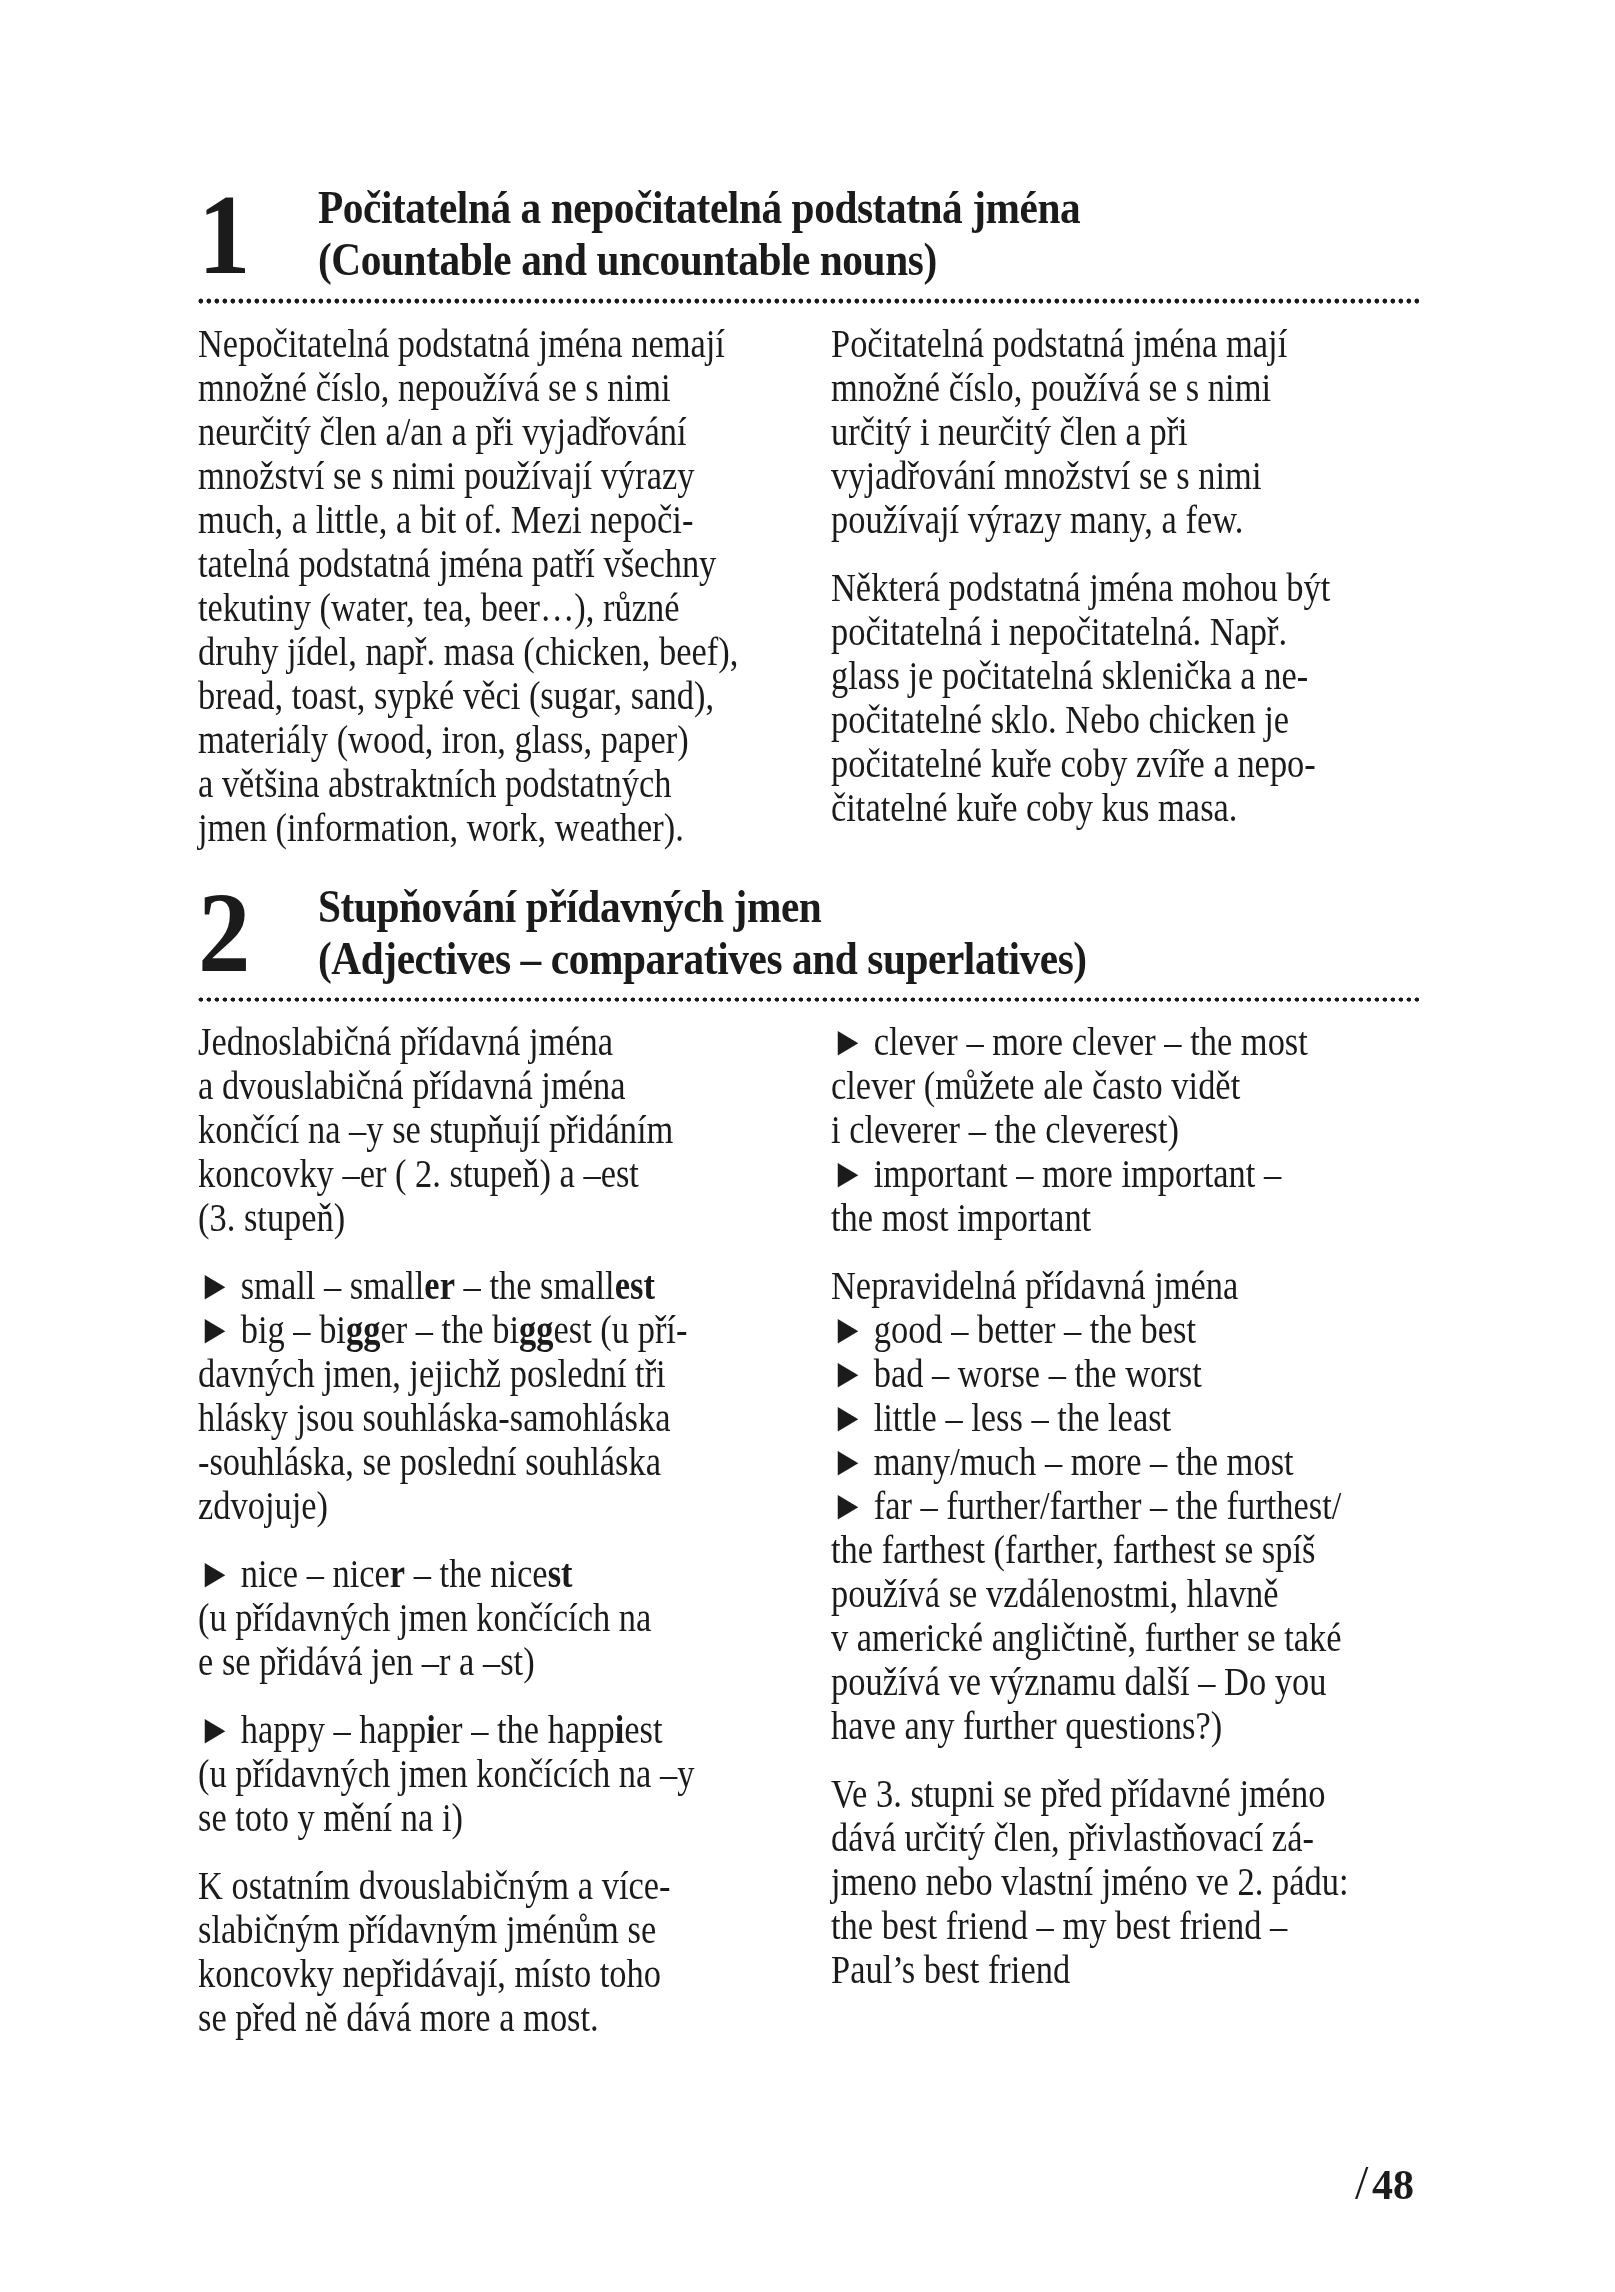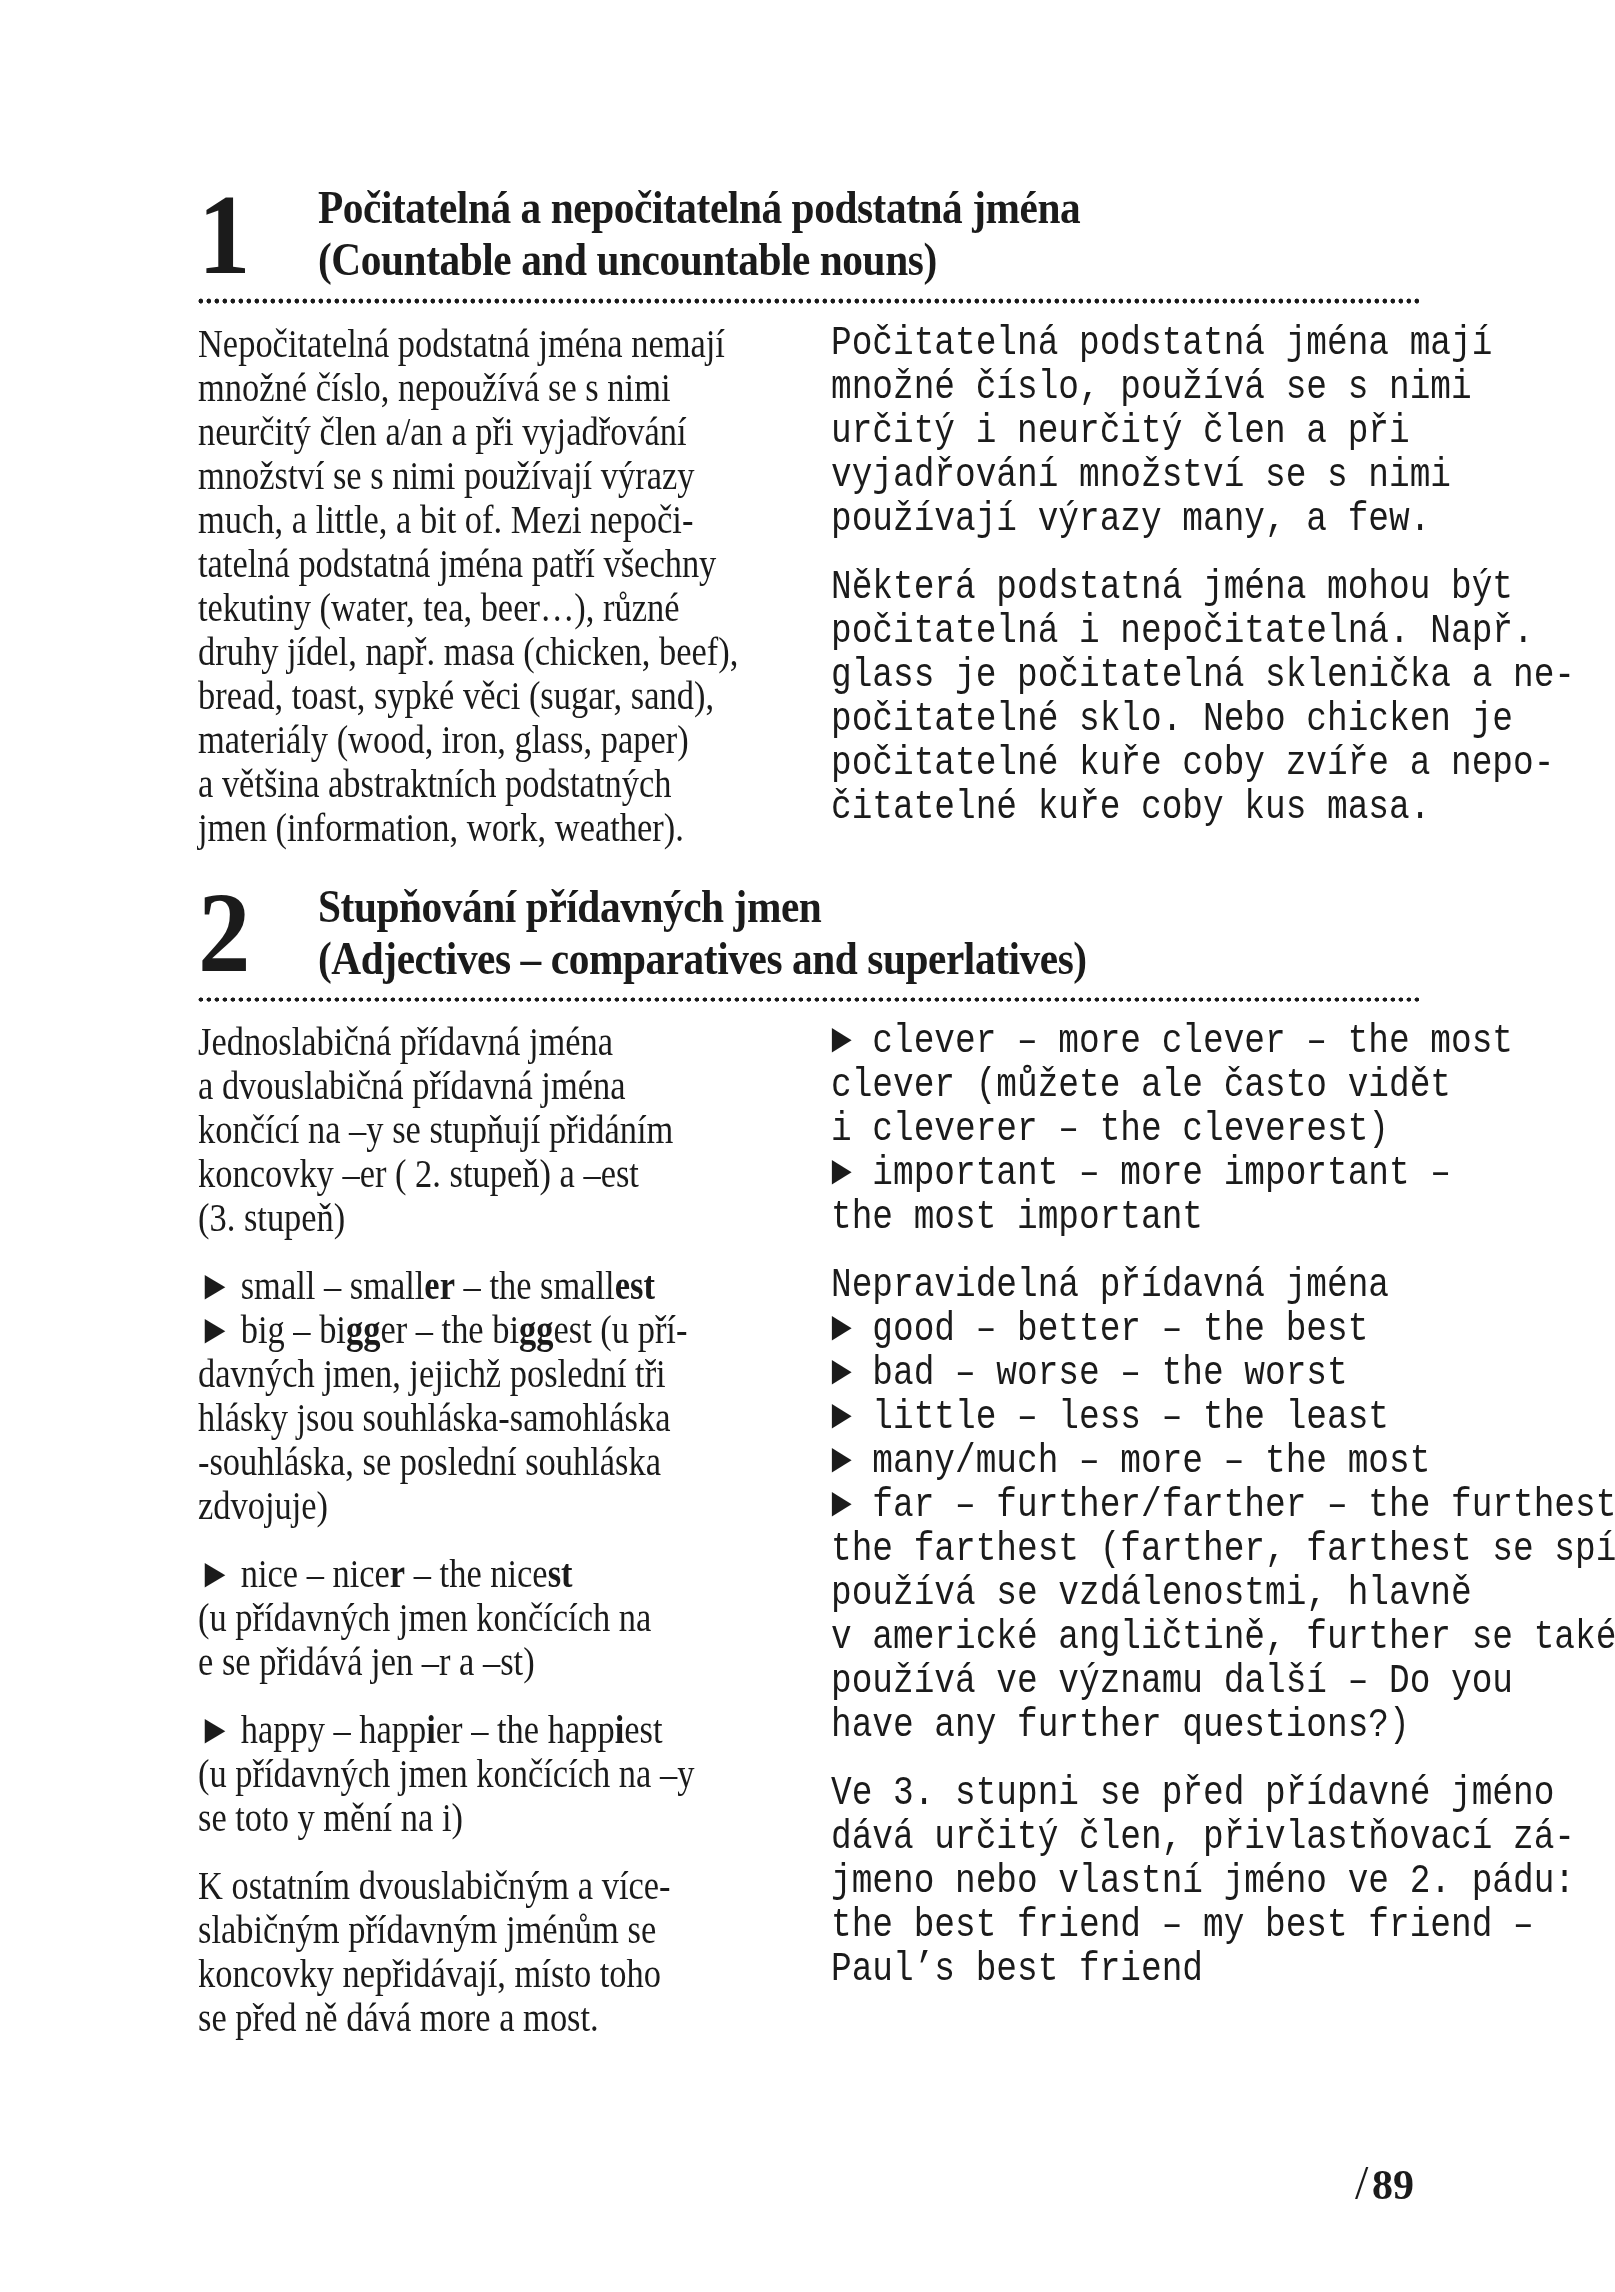--- a/index.html
+++ b/index.html
@@ -61,7 +61,7 @@
   }
   .col-left  { width: 605px; flex: 0 0 605px; }
   .col-gap   { width: 28px;  flex: 0 0 28px; }
-  .col-right { width: 669px; flex: 0 0 669px; font-family: Liberation Mono, monospace; }
+  .col-right { width: 669px; flex: 0 0 669px; }
   .col-inner {
     transform: scaleX(0.84);
     transform-origin: 0 0;

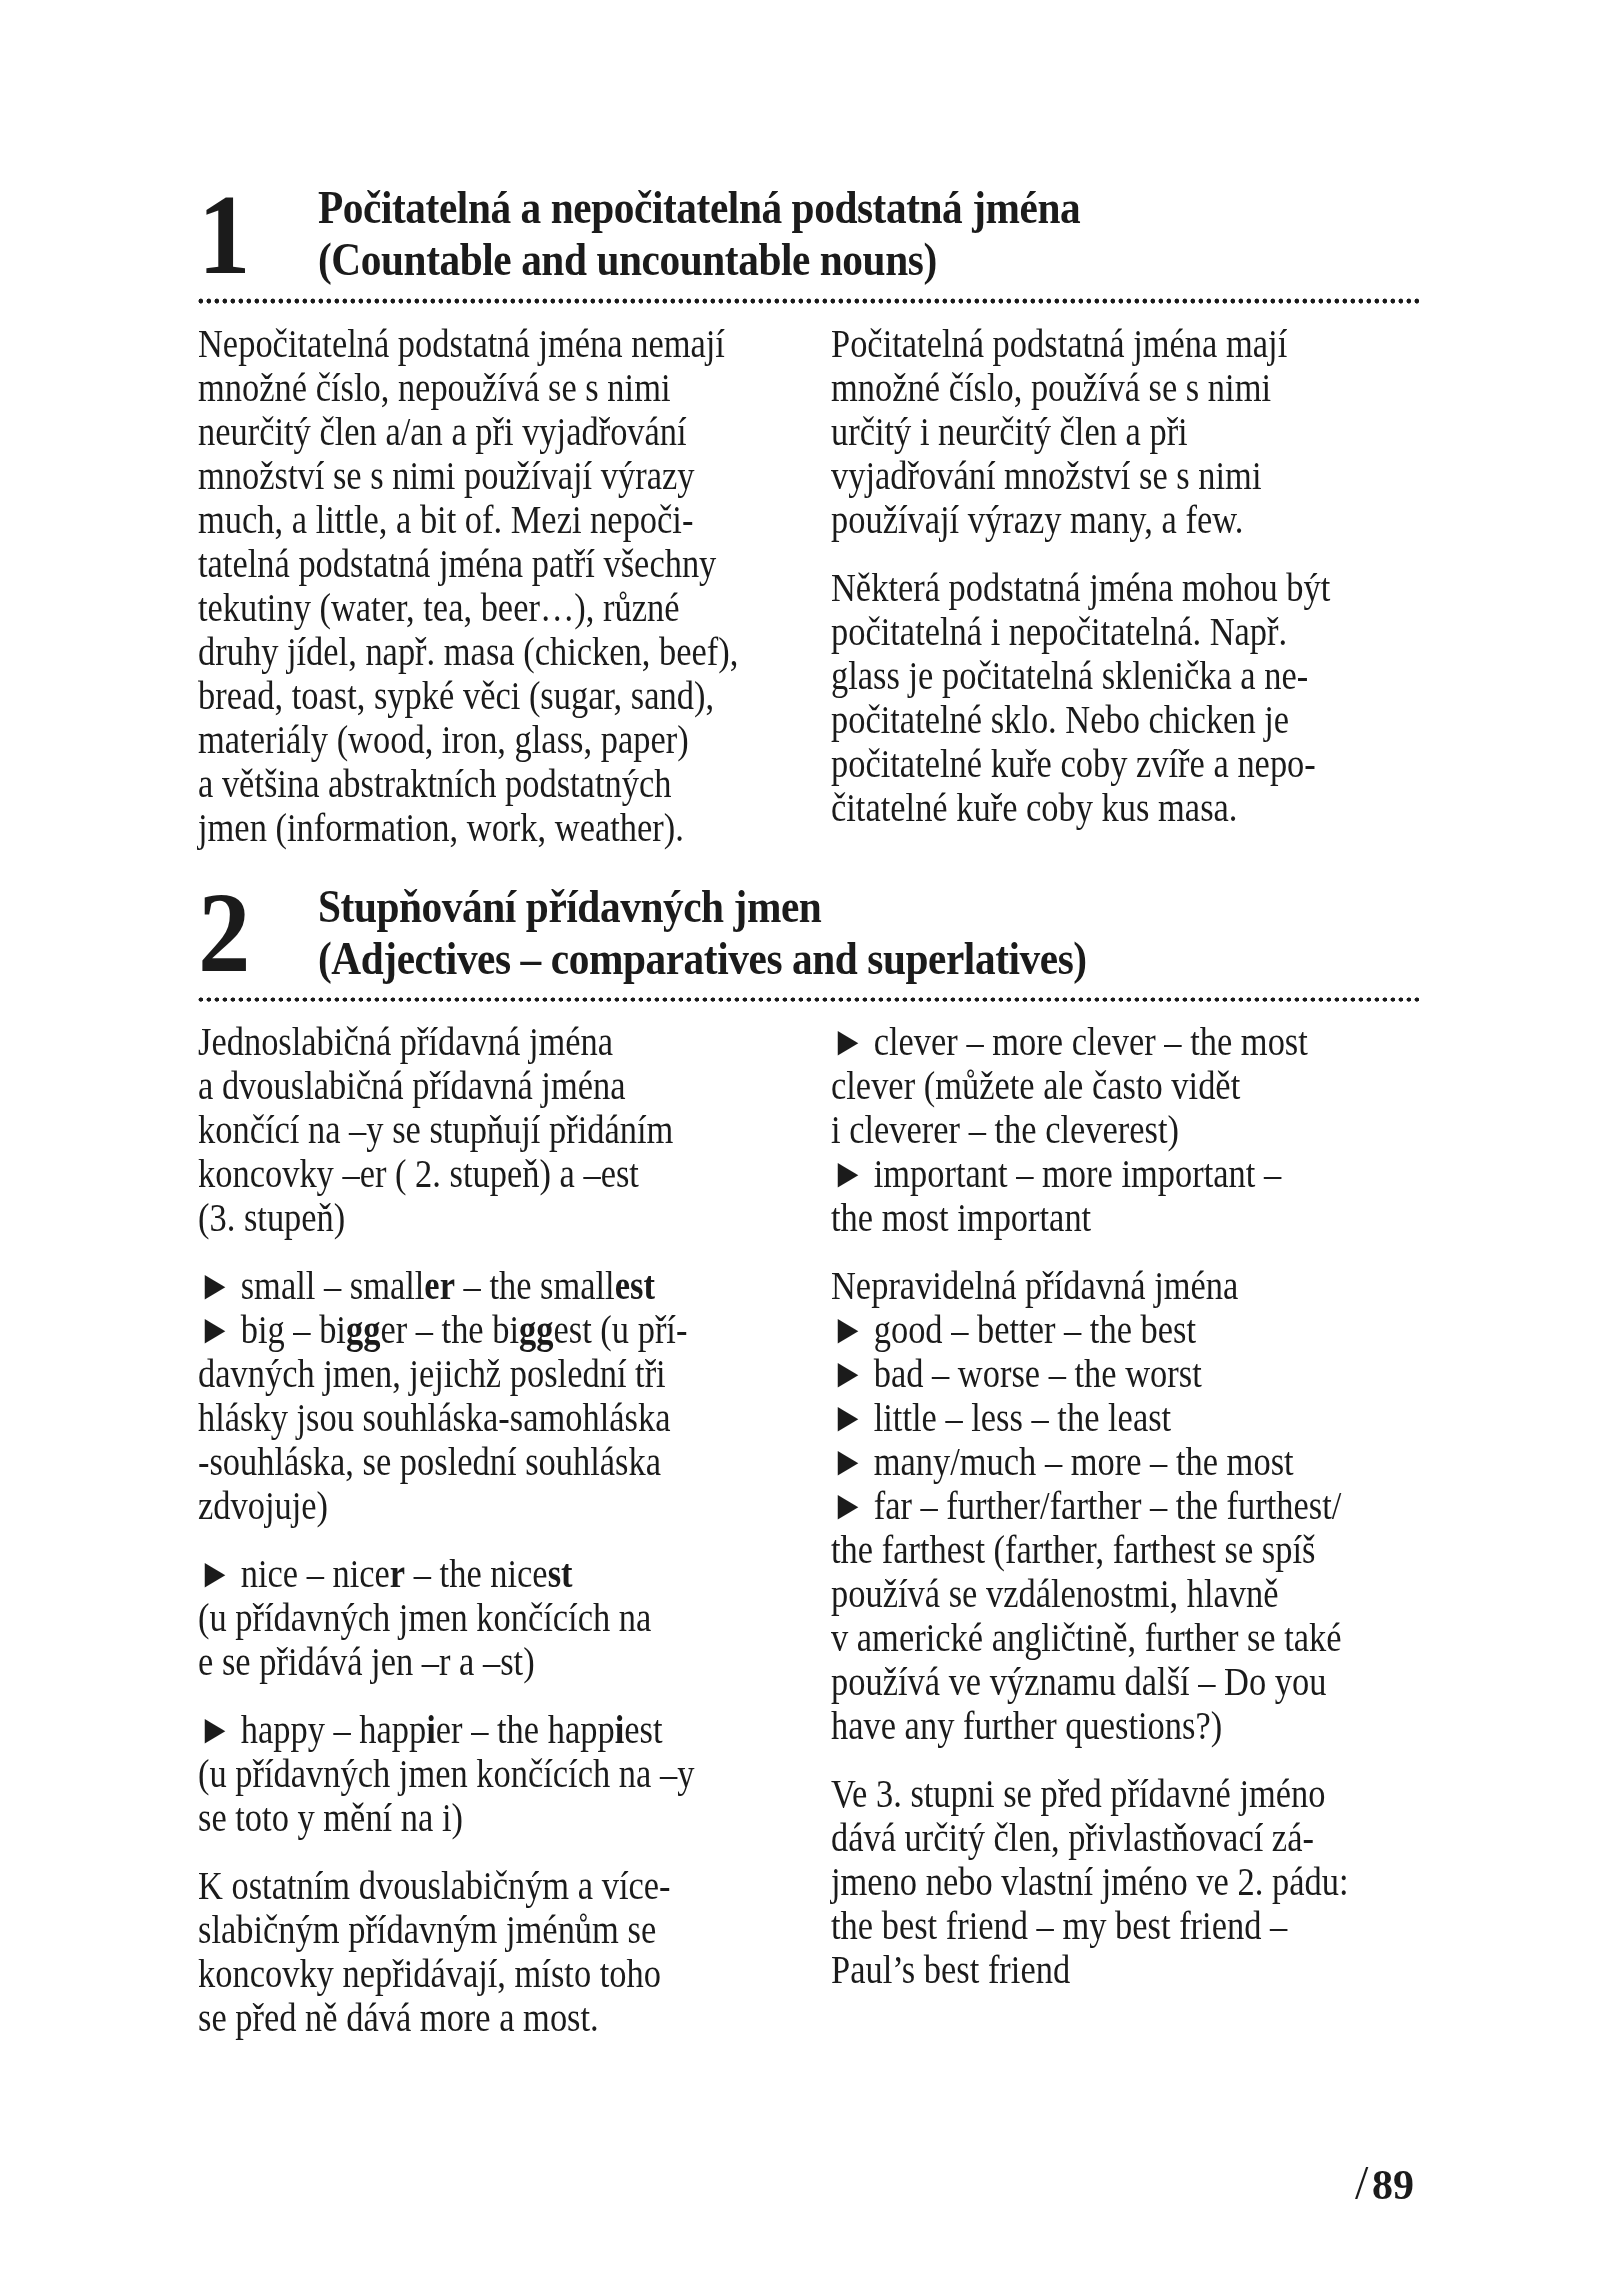--- a/index.html
+++ b/index.html
@@ -233,7 +233,7 @@
   </div>
 
   <div class="pageno">
-    <span class="slash">/</span><span class="num">89</span>
+    <span class="slash">/</span><span class="num">48</span>
   </div>
 </div>
 

